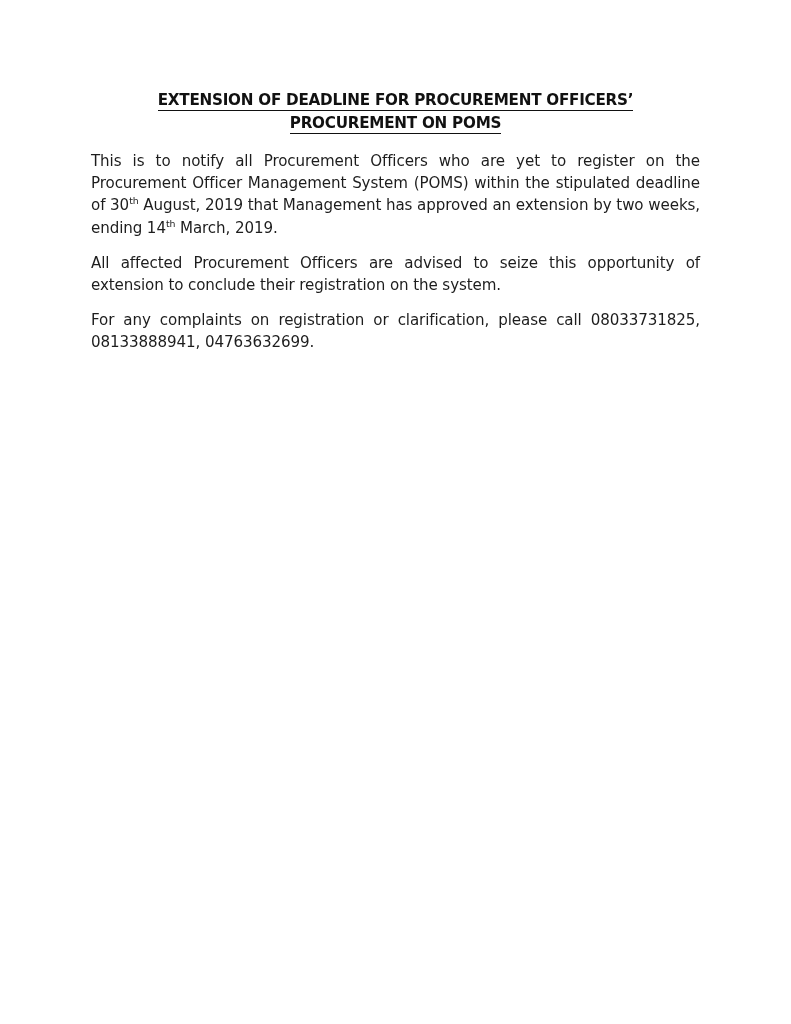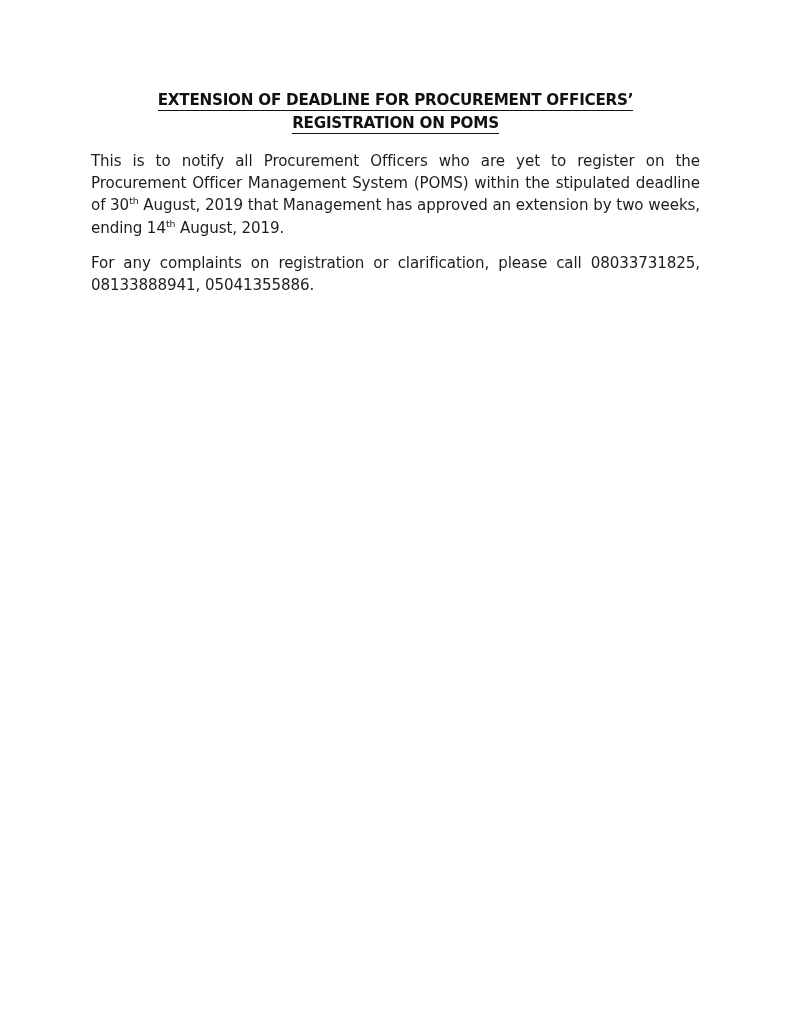--- a/index.html
+++ b/index.html
@@ -85,7 +85,7 @@
 
     <h1 class="doc-title">
       <span class="title-line"><span class="title-underline">EXTENSION OF DEADLINE FOR PROCUREMENT OFFICERS’</span></span>
-      <span class="title-line"><span class="title-underline">REGISTRATION ON POMS</span></span>
+      <span class="title-line"><span class="title-underline">PROCUREMENT ON POMS</span></span>
     </h1>
 
     <p class="body-par"><span>This is to notify all Procurement Officers who are yet to register on the Procurement Officer Management System (POMS) within the stipulated deadline of 30</span><sup class="ord">th</sup><span> August, 2019 that Management has approved an extension by two weeks, ending 14</span><sup class="ord">th</sup><span> August, 2019.</span></p>

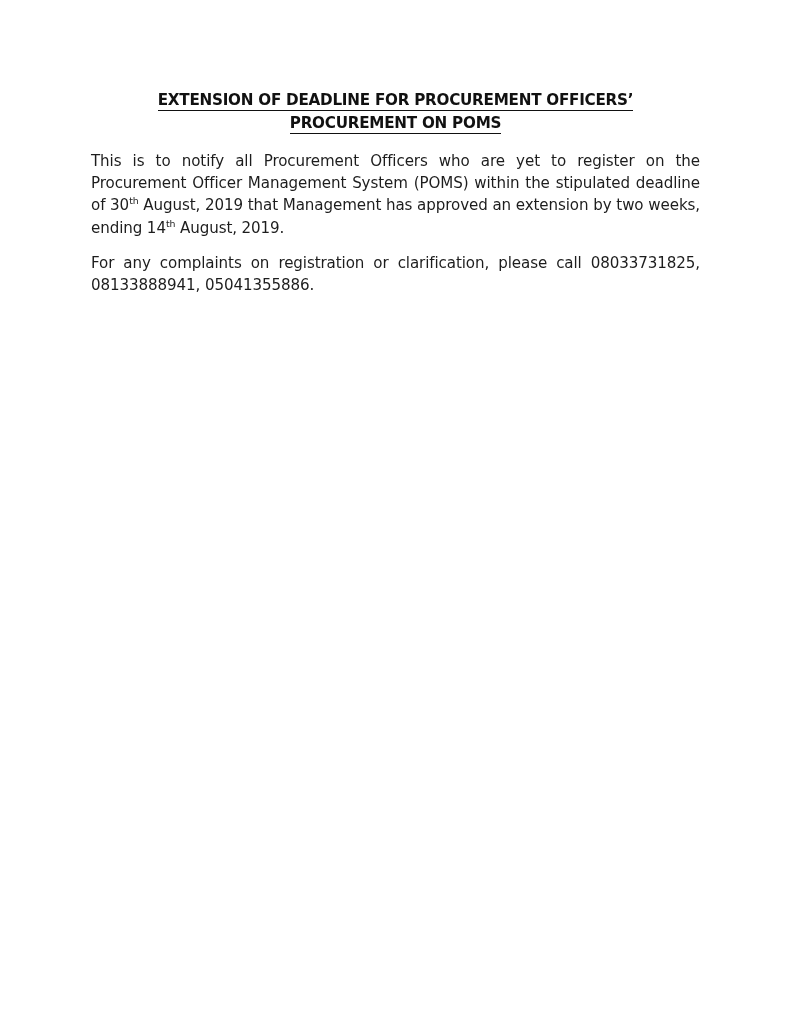--- a/index.html
+++ b/index.html
@@ -88,7 +88,7 @@
       <span class="title-line"><span class="title-underline">PROCUREMENT ON POMS</span></span>
     </h1>
 
-    <p class="body-par"><span>This is to notify all Procurement Officers who are yet to register on the Procurement Officer Management System (POMS) within the stipulated deadline of 30</span><sup class="ord">th</sup><span> August, 2019 that Management has approved an extension by two weeks, ending 14</span><sup class="ord">th</sup><span> August, 2019.</span></p>
+    <p class="body-par"><span>This is to notify all Procurement Officers who are yet to register on the Procurement Officer Management System (POMS) within the stipulated deadline of 30</span><sup class="ord">th</sup><span> August, 2019 that Management has approved an extension by two weeks, ending 14</span><sup class="ord">th</sup><span> March, 2019.</span></p>
 
 
     <p class="body-par">For any complaints on registration or clarification, please call 08033731825, 08133888941, 05041355886.</p>

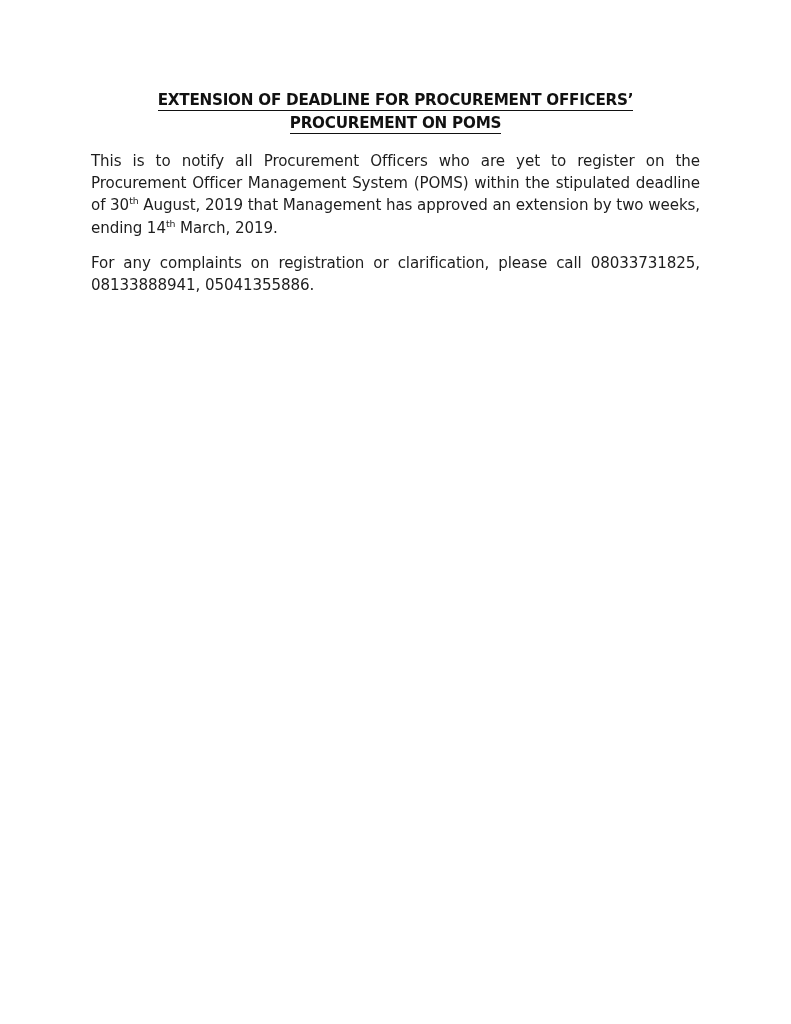--- a/index.html
+++ b/index.html
@@ -90,6 +90,7 @@
 
     <p class="body-par"><span>This is to notify all Procurement Officers who are yet to register on the Procurement Officer Management System (POMS) within the stipulated deadline of 30</span><sup class="ord">th</sup><span> August, 2019 that Management has approved an extension by two weeks, ending 14</span><sup class="ord">th</sup><span> March, 2019.</span></p>
 
+    <p class="body-par">All affected Procurement Officers are advised to seize this opportunity of extension to conclude their registration on the system.</p>
 
     <p class="body-par">For any complaints on registration or clarification, please call 08033731825, 08133888941, 05041355886.</p>
 

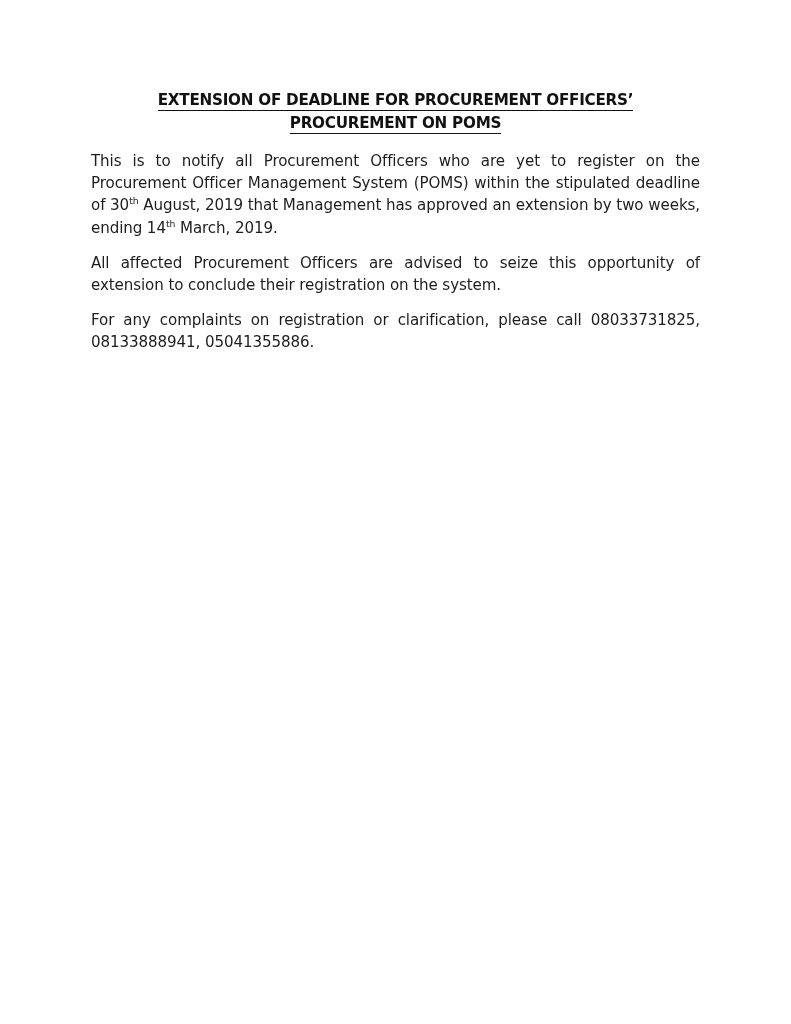--- a/index.html
+++ b/index.html
@@ -92,7 +92,7 @@
 
     <p class="body-par">All affected Procurement Officers are advised to seize this opportunity of extension to conclude their registration on the system.</p>
 
-    <p class="body-par">For any complaints on registration or clarification, please call 08033731825, 08133888941, 05041355886.</p>
+    <p class="body-par">For any complaints on registration or clarification, please call 08033731825, 08133888941, 04763632699.</p>
 
   </div>
 </div>

